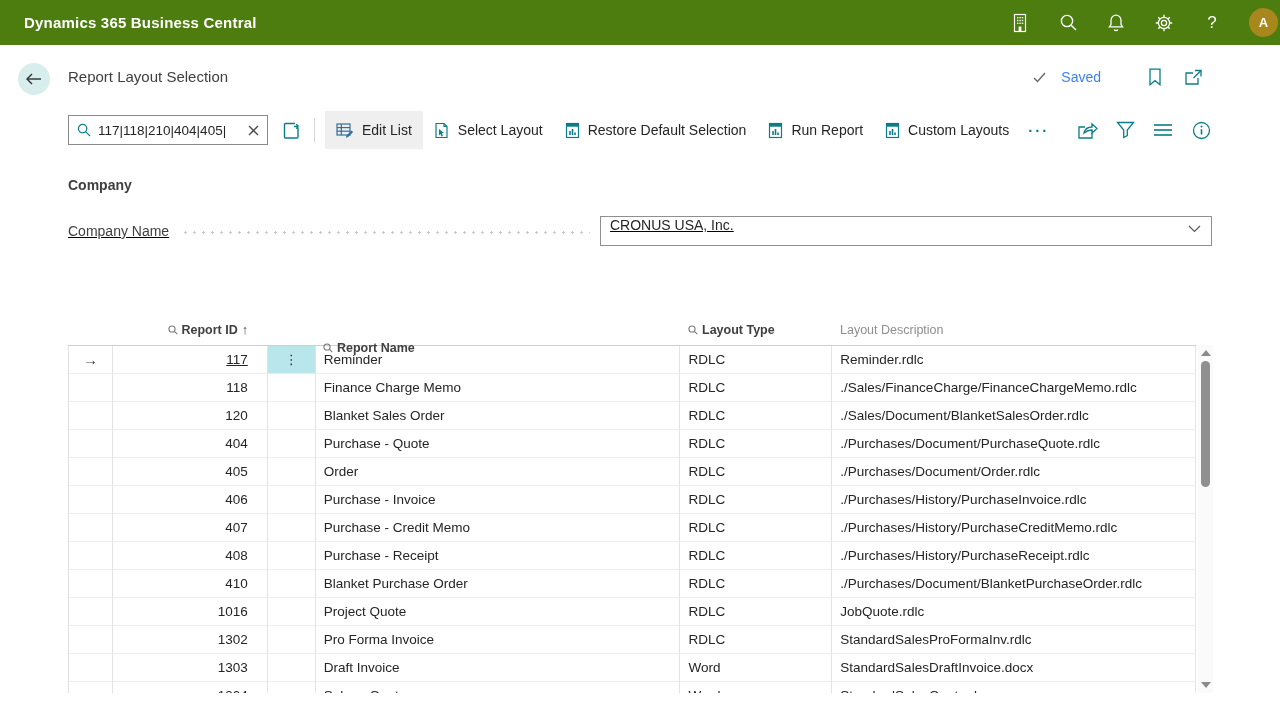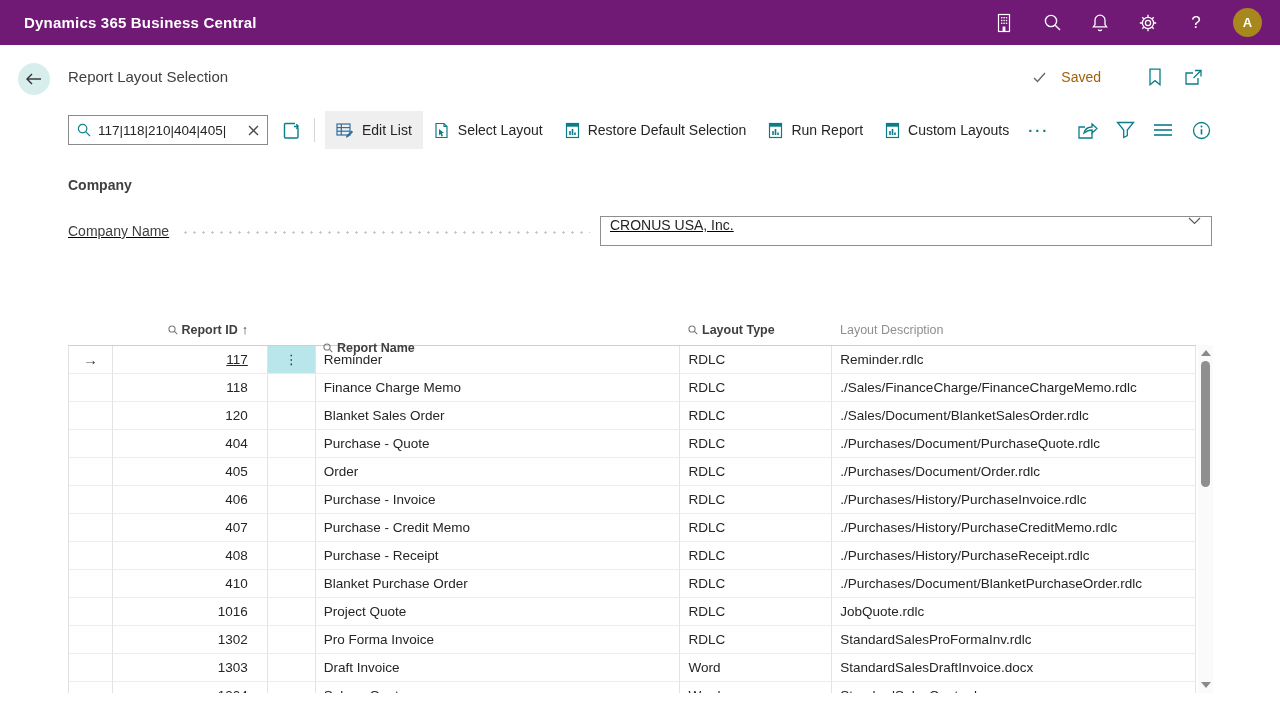--- a/index.html
+++ b/index.html
@@ -7,8 +7,8 @@
   #page { position:relative; width:1280px; height:720px; background:#fff; }
 
   
-  .topbar { position:absolute; top:0; left:0; width:1280px; height:45px; background:#701a75;
-            display:flex; align-items:center; padding:0 18px 0 24px; }
+  .topbar { position:absolute; top:0; left:0; width:1280px; height:45px; background:#4d7c0f;
+            display:flex; align-items:center; padding:0 2px 0 24px; }
   .topbar-title { color:#fff; font-size:15px; font-weight:bold; letter-spacing:.2px; }
   .topbar-right { margin-left:auto; display:flex; align-items:center; gap:26px; }
   .tb-icon { width:22px; height:22px; display:flex; align-items:center; justify-content:center; cursor:pointer; }

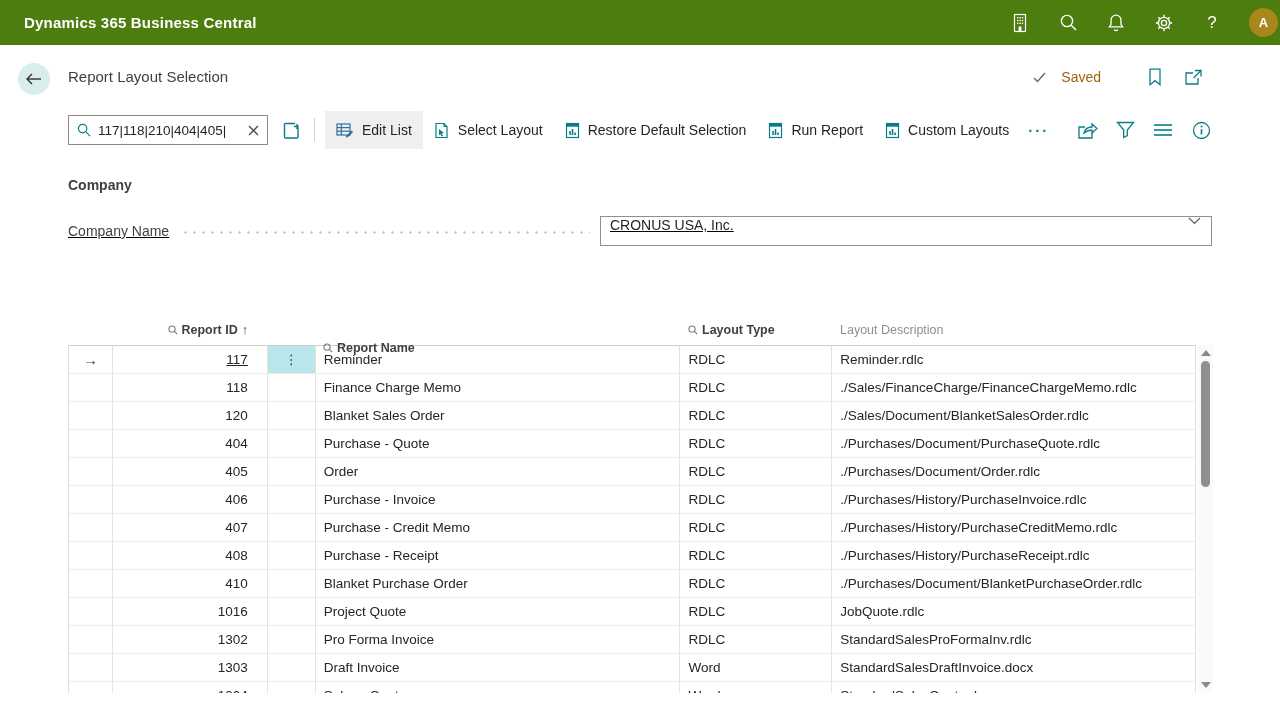--- a/index.html
+++ b/index.html
@@ -23,7 +23,7 @@
               background:#d8eeed; display:flex; align-items:center; justify-content:center; cursor:pointer; }
   .page-title { position:absolute; left:68px; top:23px; font-size:15px; color:#404040; }
   .header-right { position:absolute; right:77px; top:22px; display:flex; align-items:center; }
-  .saved { display:flex; align-items:center; gap:15px; color:#a16207; font-size:14px; margin-right:44px; }
+  .saved { display:flex; align-items:center; gap:15px; color:#3b82f6; font-size:14px; margin-right:44px; }
   .hdr-icon { width:20px; height:20px; display:flex; align-items:center; justify-content:center; cursor:pointer; }
   .hdr-icon + .hdr-icon { margin-left:18px; }
 

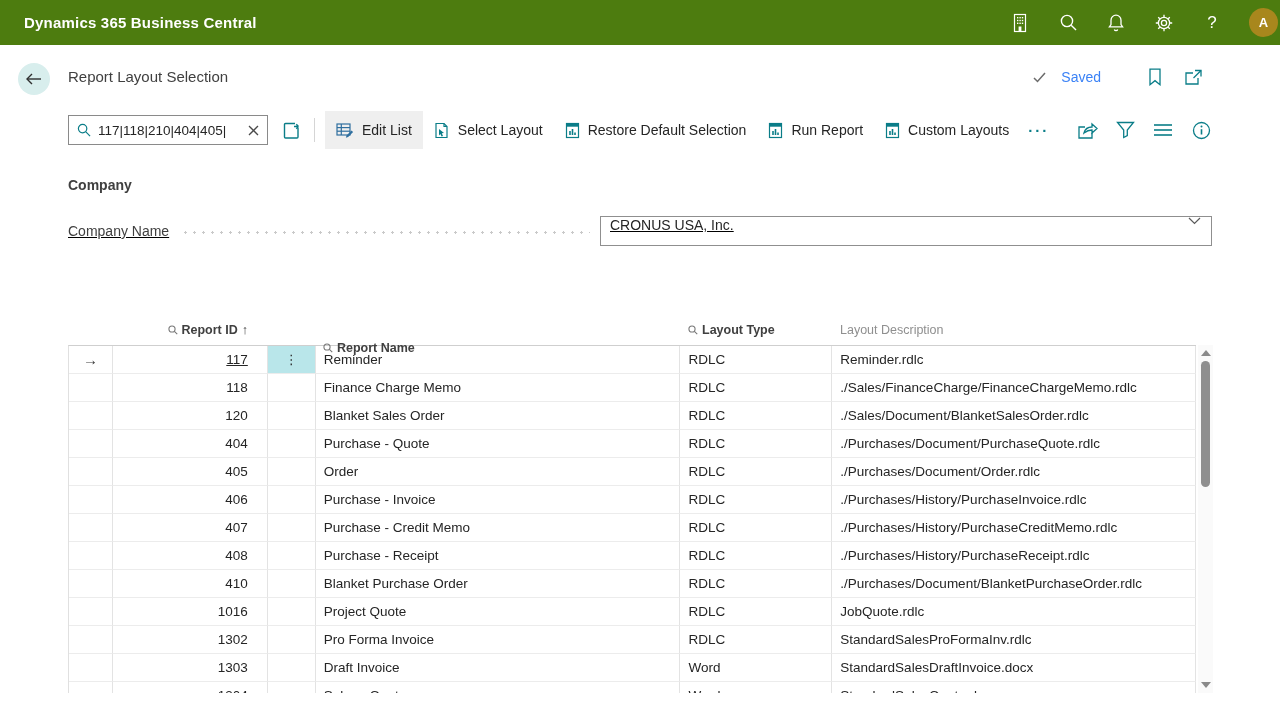--- a/index.html
+++ b/index.html
@@ -47,8 +47,8 @@
   .leader { flex:1; height:3px; margin:2px 10px 0 12px;
             background-image:radial-gradient(circle, #c9c9c9 1.1px, transparent 1.3px);
             background-size:9px 3px; background-repeat:repeat-x; background-position:left center; }
-  .combobox { width:612px; height:30px; border:1px solid #8f8f8f; background:#fff; display:flex; align-items:flex-start;
-              padding:0 10px 0 9px; cursor:pointer; }
+  .combobox { width:612px; height:30px; border:1px solid #8f8f8f; background:#fff; display:flex; align-items:flex-end;
+              padding:0 10px 12px 9px; cursor:pointer; }
   .combobox-value { font-size:14px; color:#252525; flex:1; }
 
   

